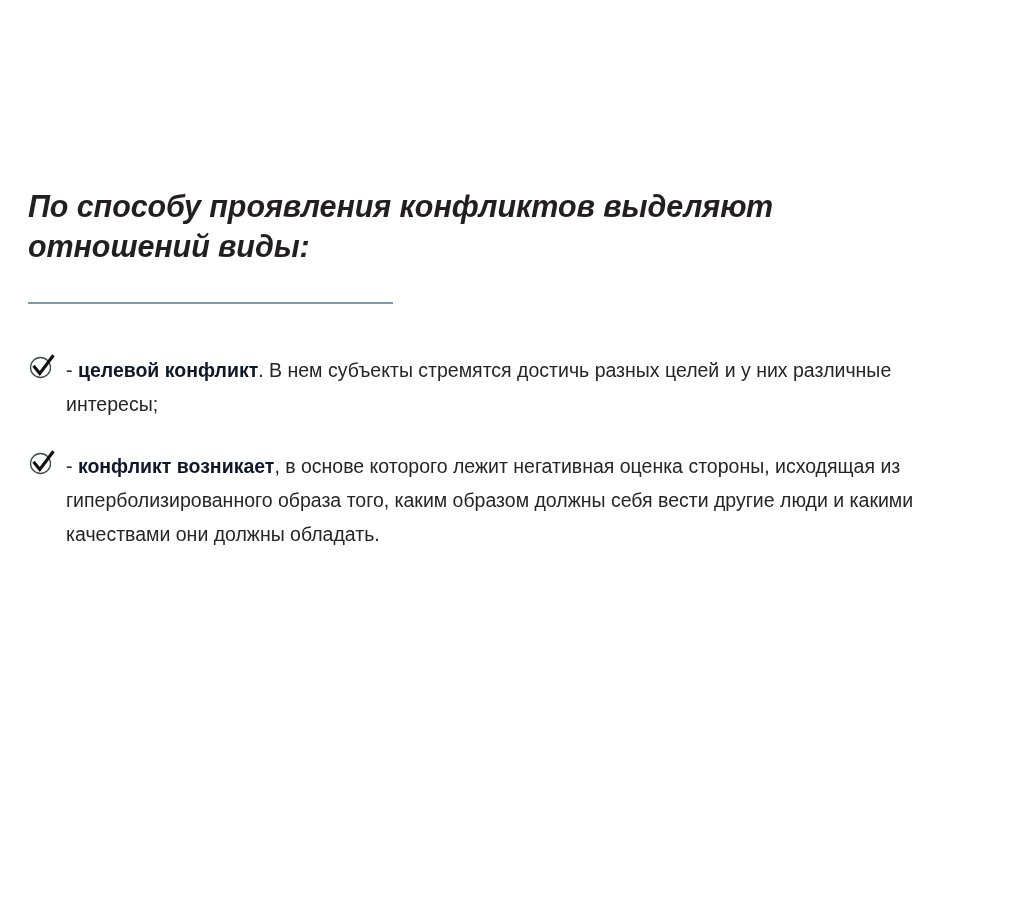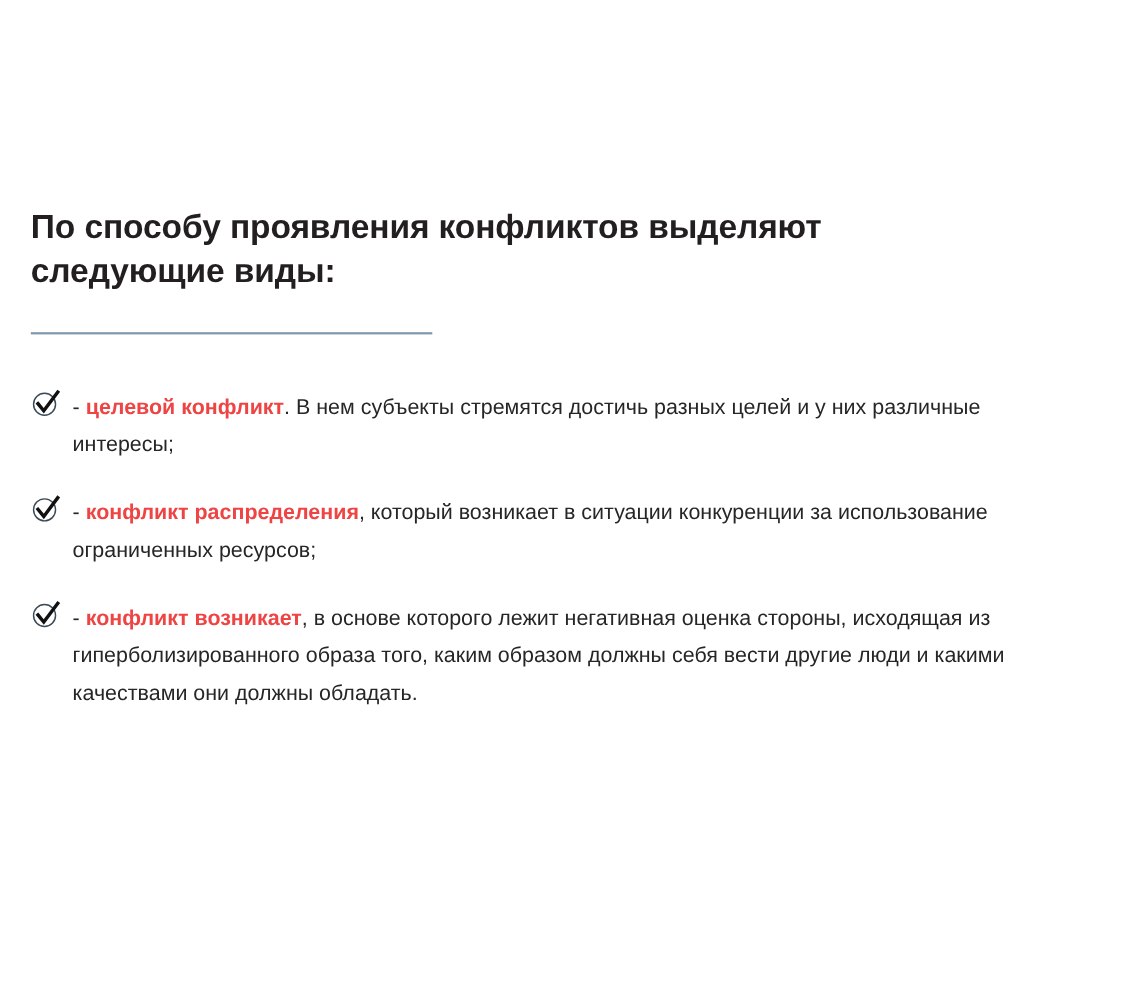--- a/index.html
+++ b/index.html
@@ -29,6 +29,7 @@
     left: 28px;
     top: 186px;
     width: 900px;
+    font-style: italic;
   }
 
   .heading {

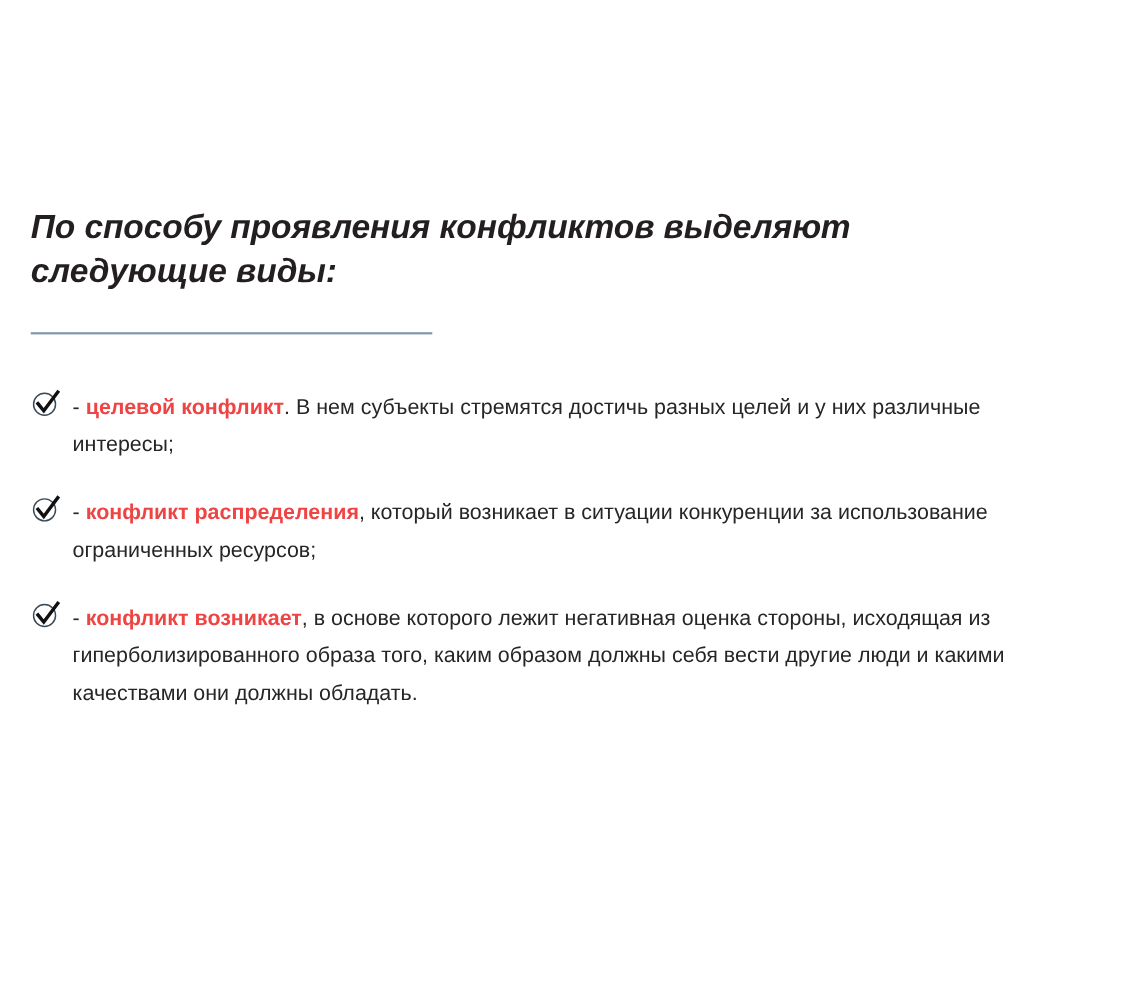--- a/index.html
+++ b/index.html
@@ -103,7 +103,7 @@
 
   <div class="heading-block">
     <div class="heading">По способу проявления конфликтов выделяют</div>
-    <div class="heading">следующие виды:</div>
+    <div class="heading">отношений виды:</div>
   </div>
 
   <div class="divider"></div>

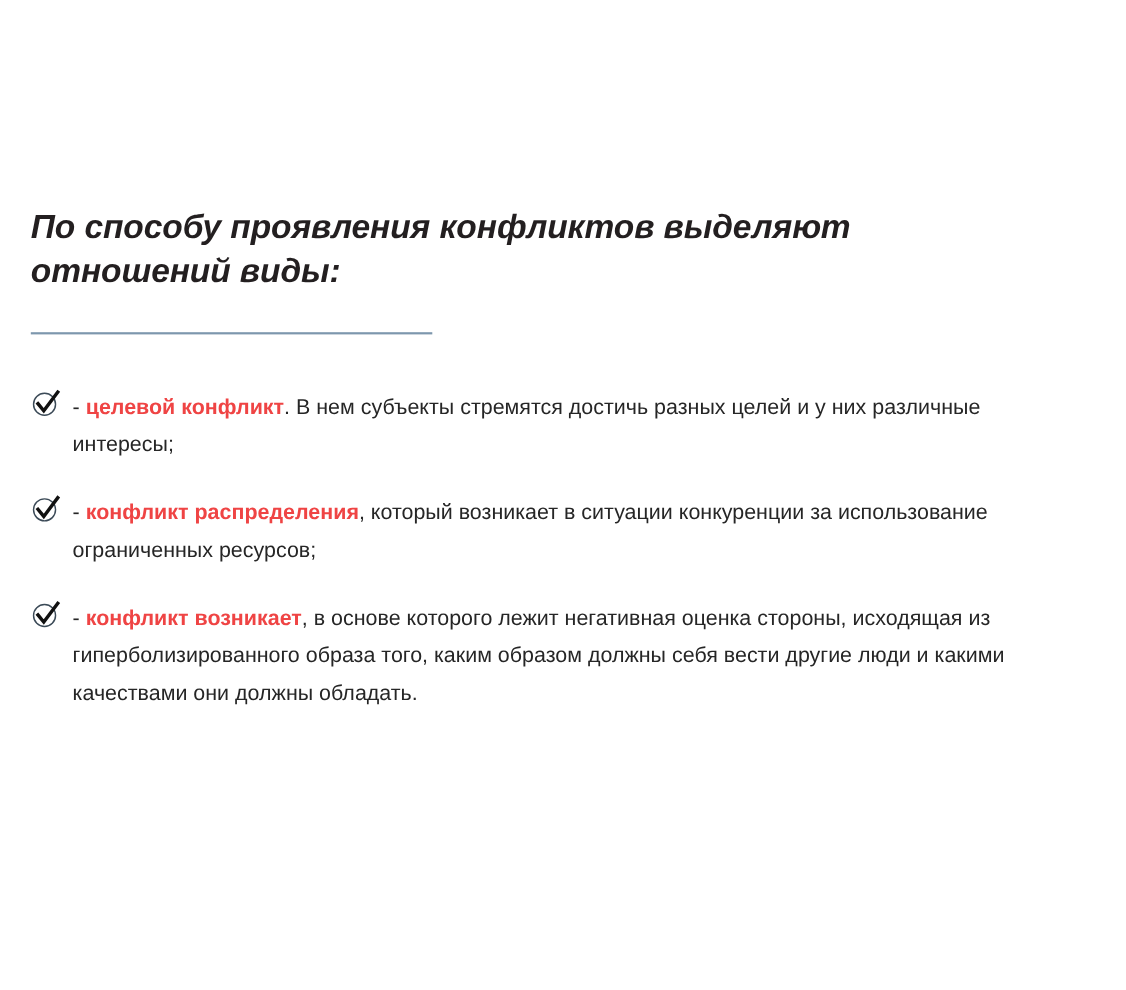--- a/index.html
+++ b/index.html
@@ -93,7 +93,7 @@
 
   .bullet-text b {
     font-weight: 700;
-    color: #ef4444;
+    color: #0f172a;
   }
 </style>
 </head>

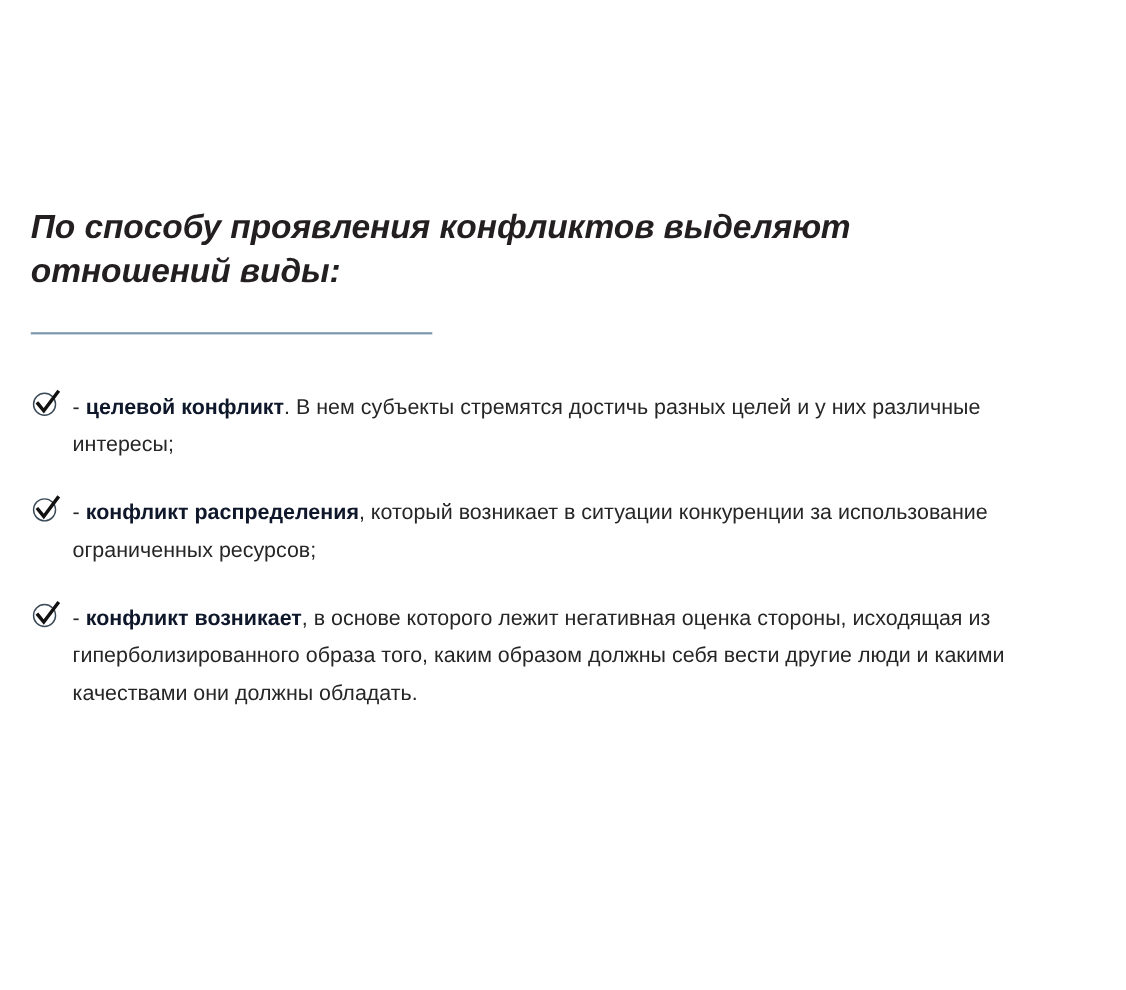--- a/index.html
+++ b/index.html
@@ -121,15 +121,6 @@
     </div>
 
 
-    <div class="bullet-item">
-      <span class="check-icon">
-        <svg viewBox="0 0 30 28" xmlns="http://www.w3.org/2000/svg">
-          <circle cx="12.5" cy="15.5" r="10" fill="none" stroke="#3b4a57" stroke-width="1.3"></circle>
-          <path d="M6.5 15 L11.8 21.5 L24.5 4.5" fill="none" stroke="#111111" stroke-width="3.1" stroke-linecap="square" stroke-linejoin="miter"></path>
-        </svg>
-      </span>
-      <span class="bullet-text"><span>- </span><b>конфликт распределения</b><span>, который возникает в ситуации конкуренции за использование ограниченных ресурсов;</span></span>
-    </div>
 
     <div class="bullet-item">
       <span class="check-icon">

